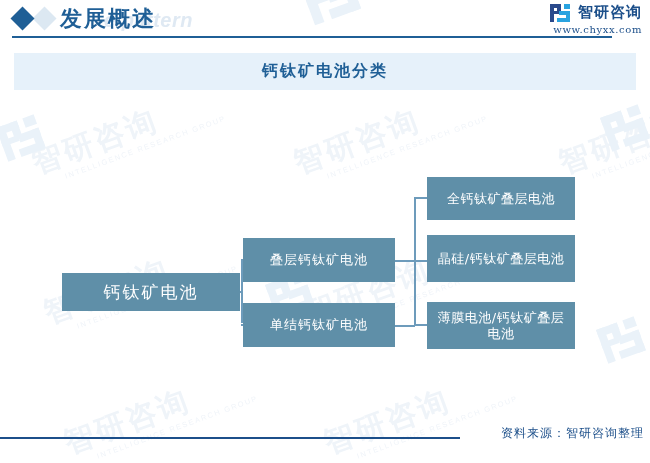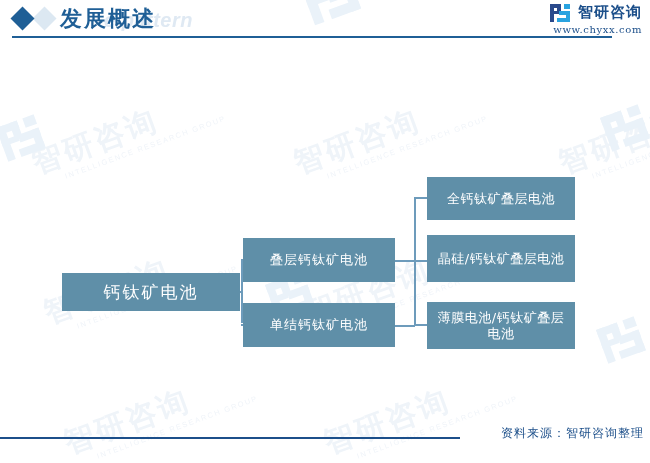--- a/index.html
+++ b/index.html
@@ -389,6 +389,9 @@
     <div class="brand-url">www.chyxx.com</div>
   </div>
 
+  <div class="chart-title">
+    <span>钙钛矿电池分类</span>
+  </div>
 
   <div class="diagram">
 

